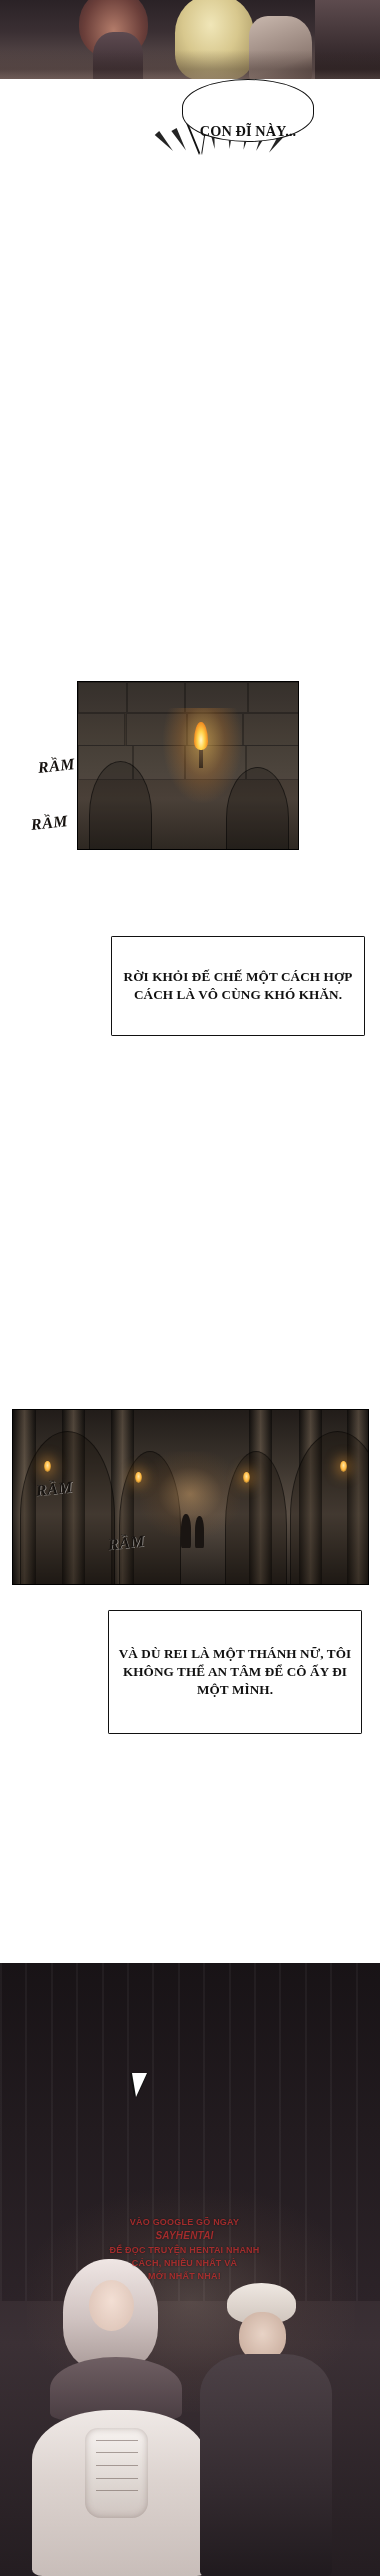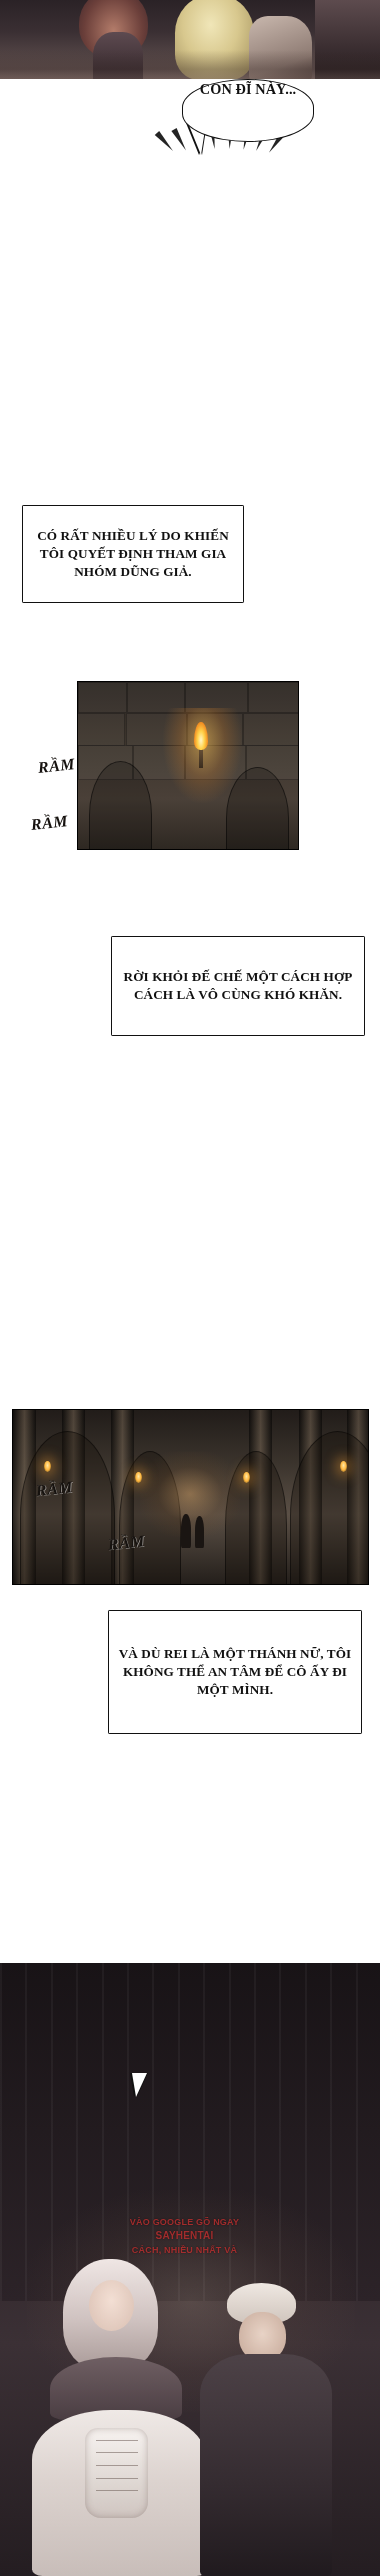--- a/index.html
+++ b/index.html
@@ -218,7 +218,7 @@
   }
   .bubble.round {
     border-radius: 50% / 45%;
-    display: flex; align-items: flex-start; justify-content: center;
+    display: flex; align-items: flex-end; justify-content: center;
   }
   .bubble.rect {
     border-radius: 1.1px;

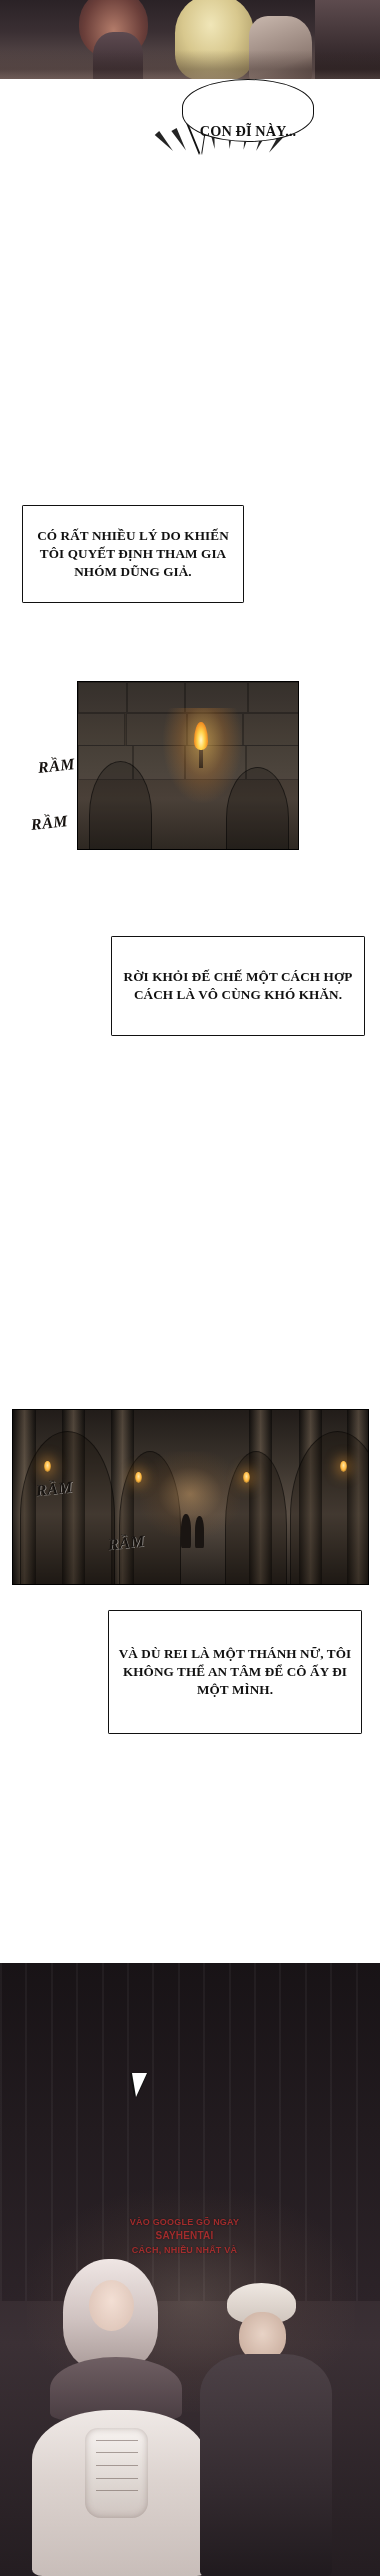--- a/index.html
+++ b/index.html
@@ -331,9 +331,6 @@
     <span class="txt">CON ĐĨ NÀY...</span>
   </div>
 
-  <div class="bubble rect b2">
-    <span class="txt">CÓ RẤT NHIỀU LÝ DO KHIẾN TÔI QUYẾT ĐỊNH THAM GIA NHÓM DŨNG GIẢ.</span>
-  </div>
 
   <div class="panel panel-torch">
     <div class="stone" style="left:0px;   top:0px;   width:49px;  height:31px;"></div>

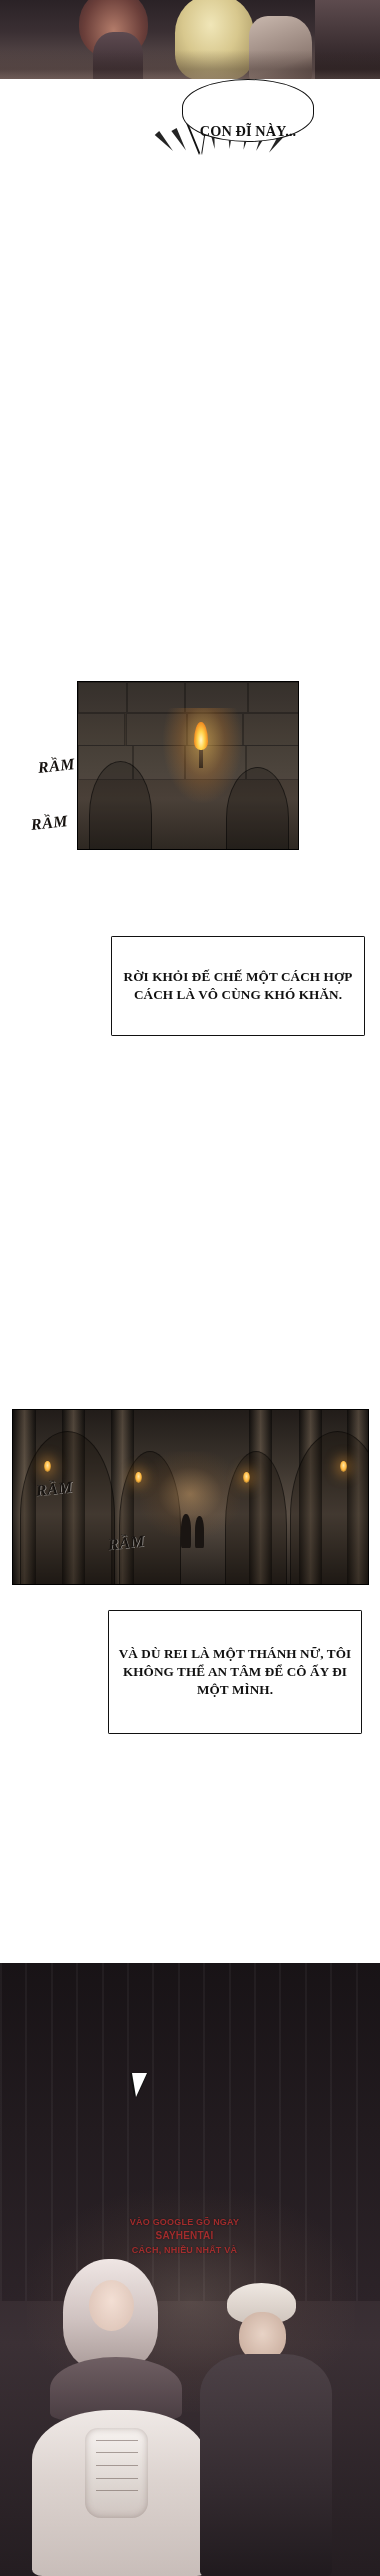--- a/index.html
+++ b/index.html
@@ -299,7 +299,7 @@
     letter-spacing: 0.2px;
     pointer-events: none;
   }
-  .watermark .wm-big { font-size: 10px; }
+  .watermark .wm-big { font-size: 10px; font-style: italic; }
 </style>
 </head>
 <body>

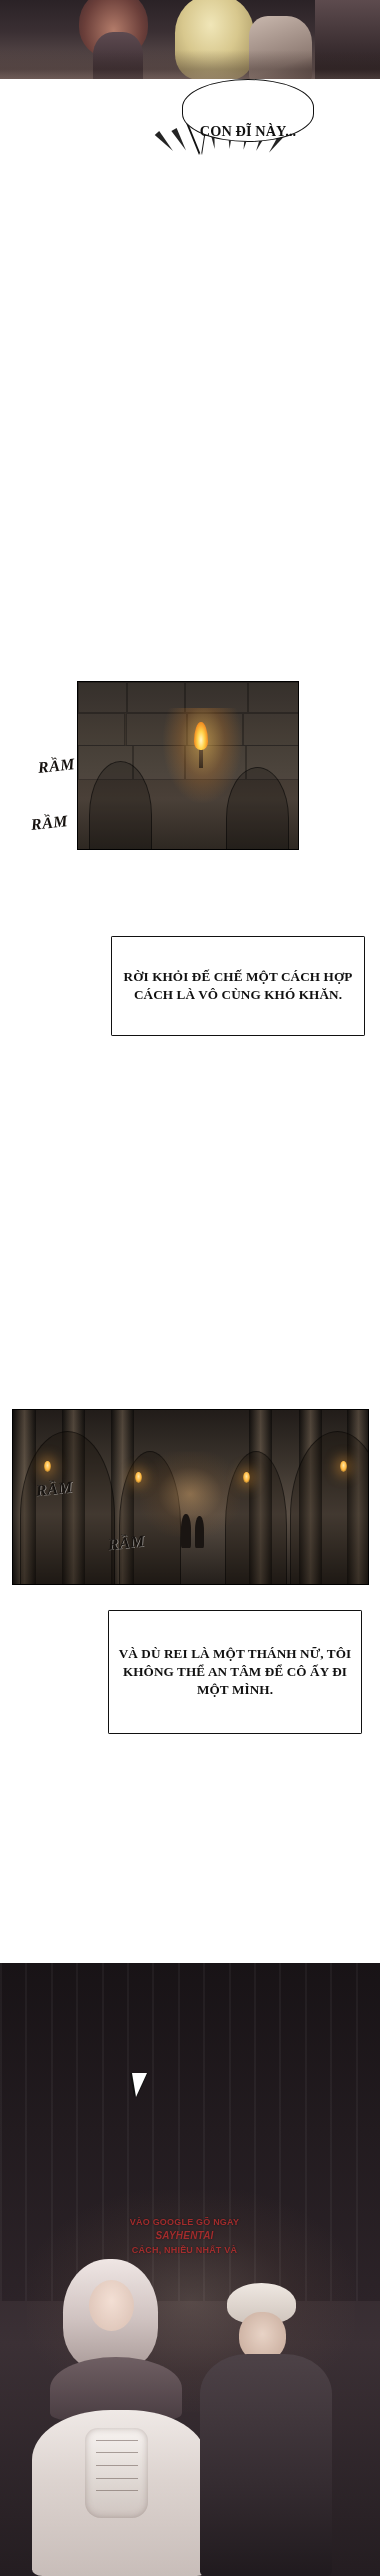--- a/index.html
+++ b/index.html
@@ -414,6 +414,7 @@
   <div class="watermark">
     <div>VÀO GOOGLE GÕ NGAY</div>
     <div class="wm-big">SAYHENTAI</div>
+    <div>ĐỂ ĐỌC TRUYỆN HENTAI NHANH</div>
     <div>CÁCH, NHIỀU NHẤT VÀ</div>
   </div>
 

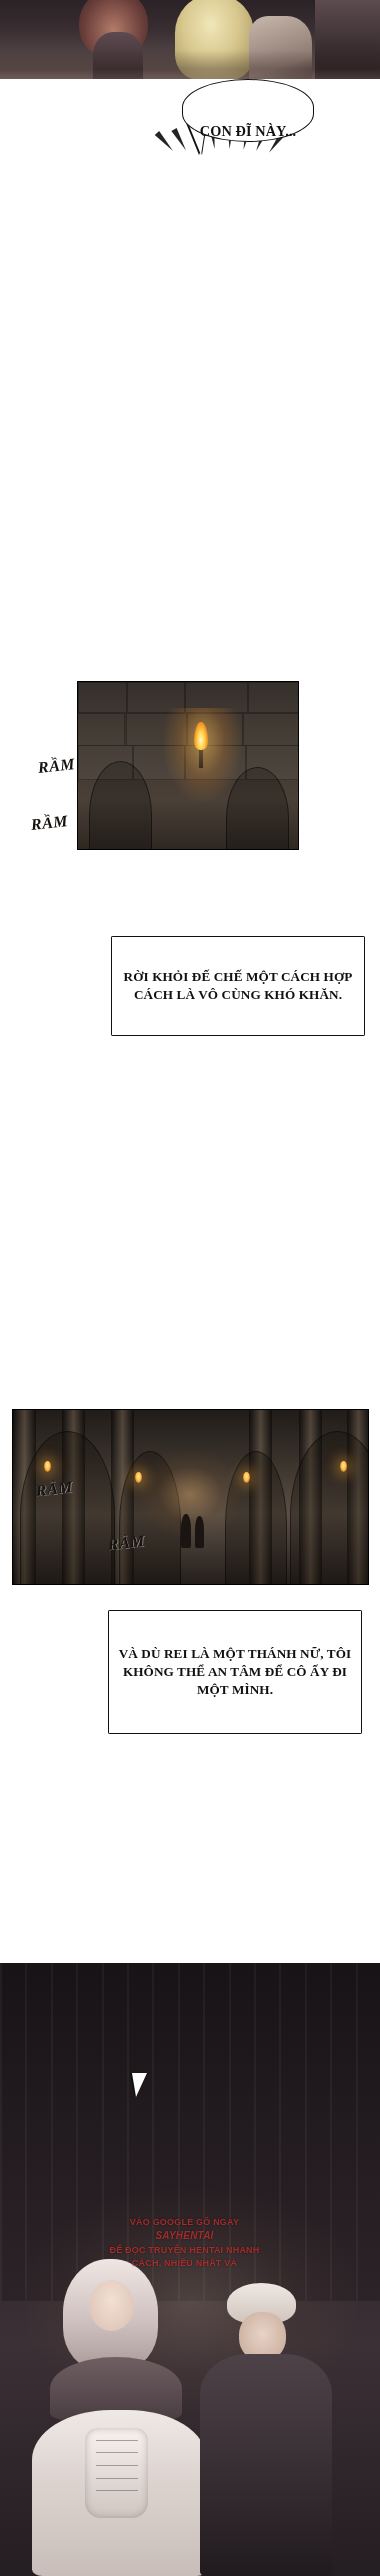--- a/index.html
+++ b/index.html
@@ -416,6 +416,7 @@
     <div class="wm-big">SAYHENTAI</div>
     <div>ĐỂ ĐỌC TRUYỆN HENTAI NHANH</div>
     <div>CÁCH, NHIỀU NHẤT VÀ</div>
+    <div>MỚI NHẤT NHA!</div>
   </div>
 
 </div>

